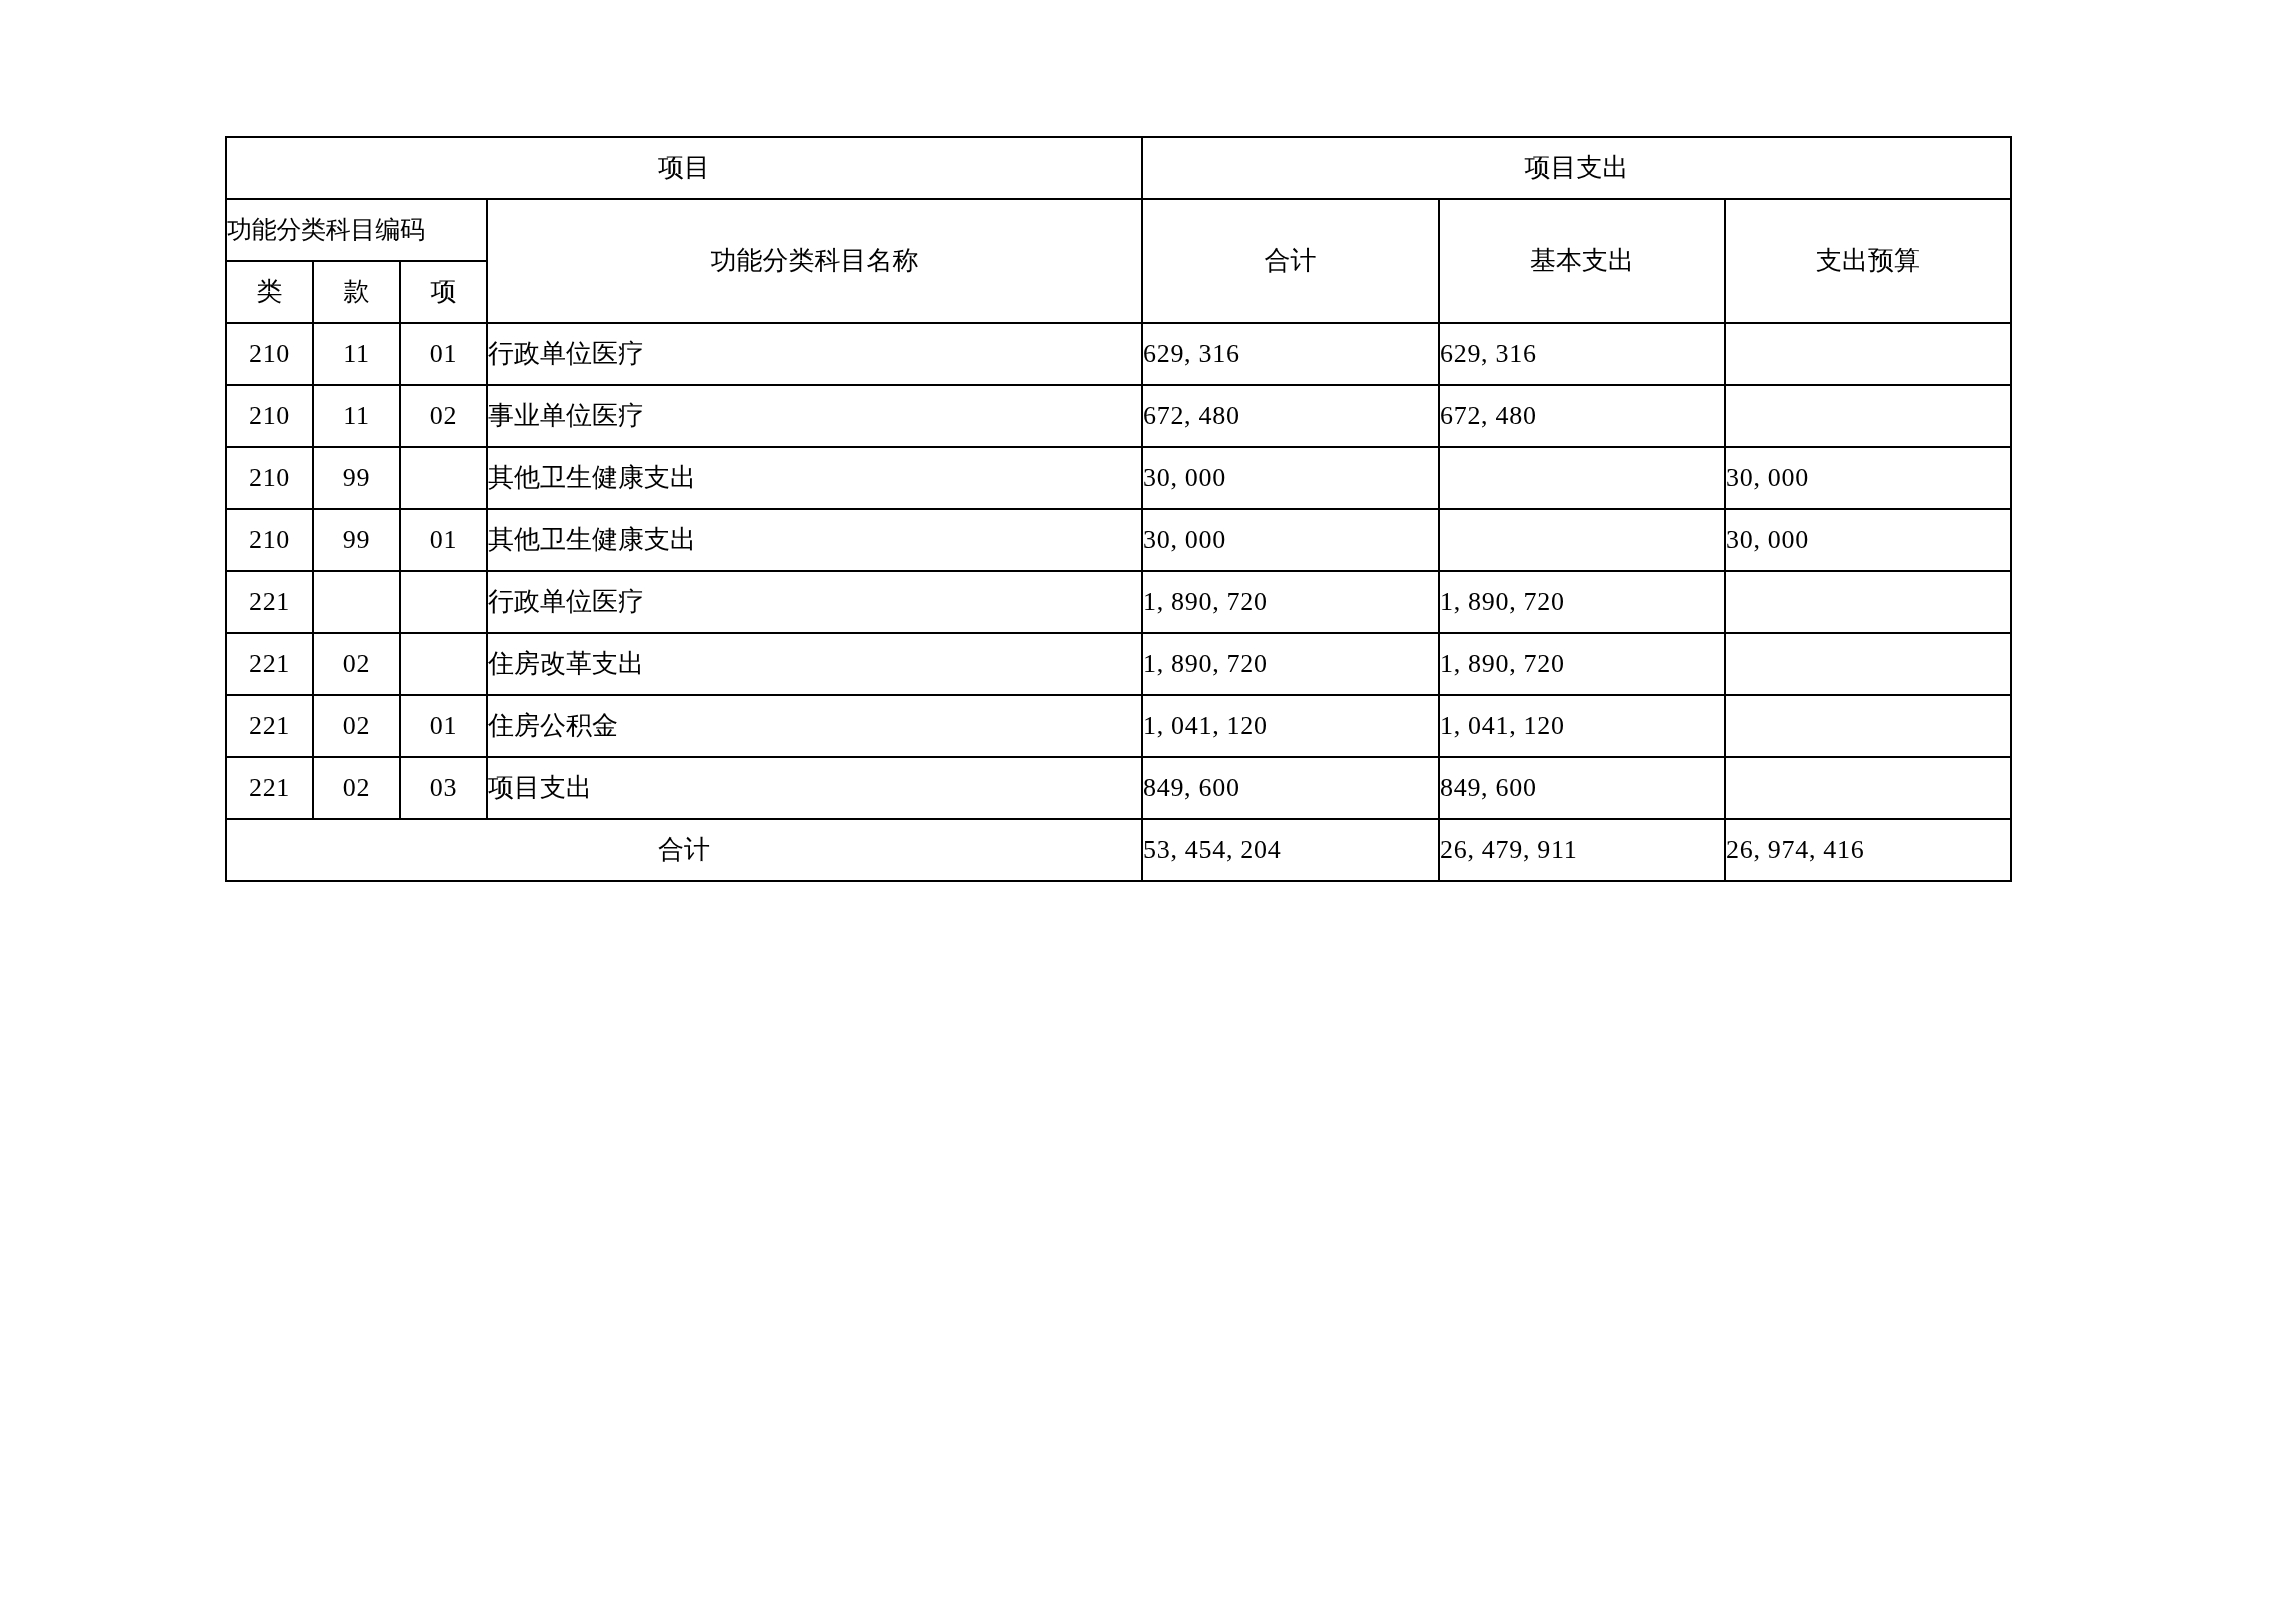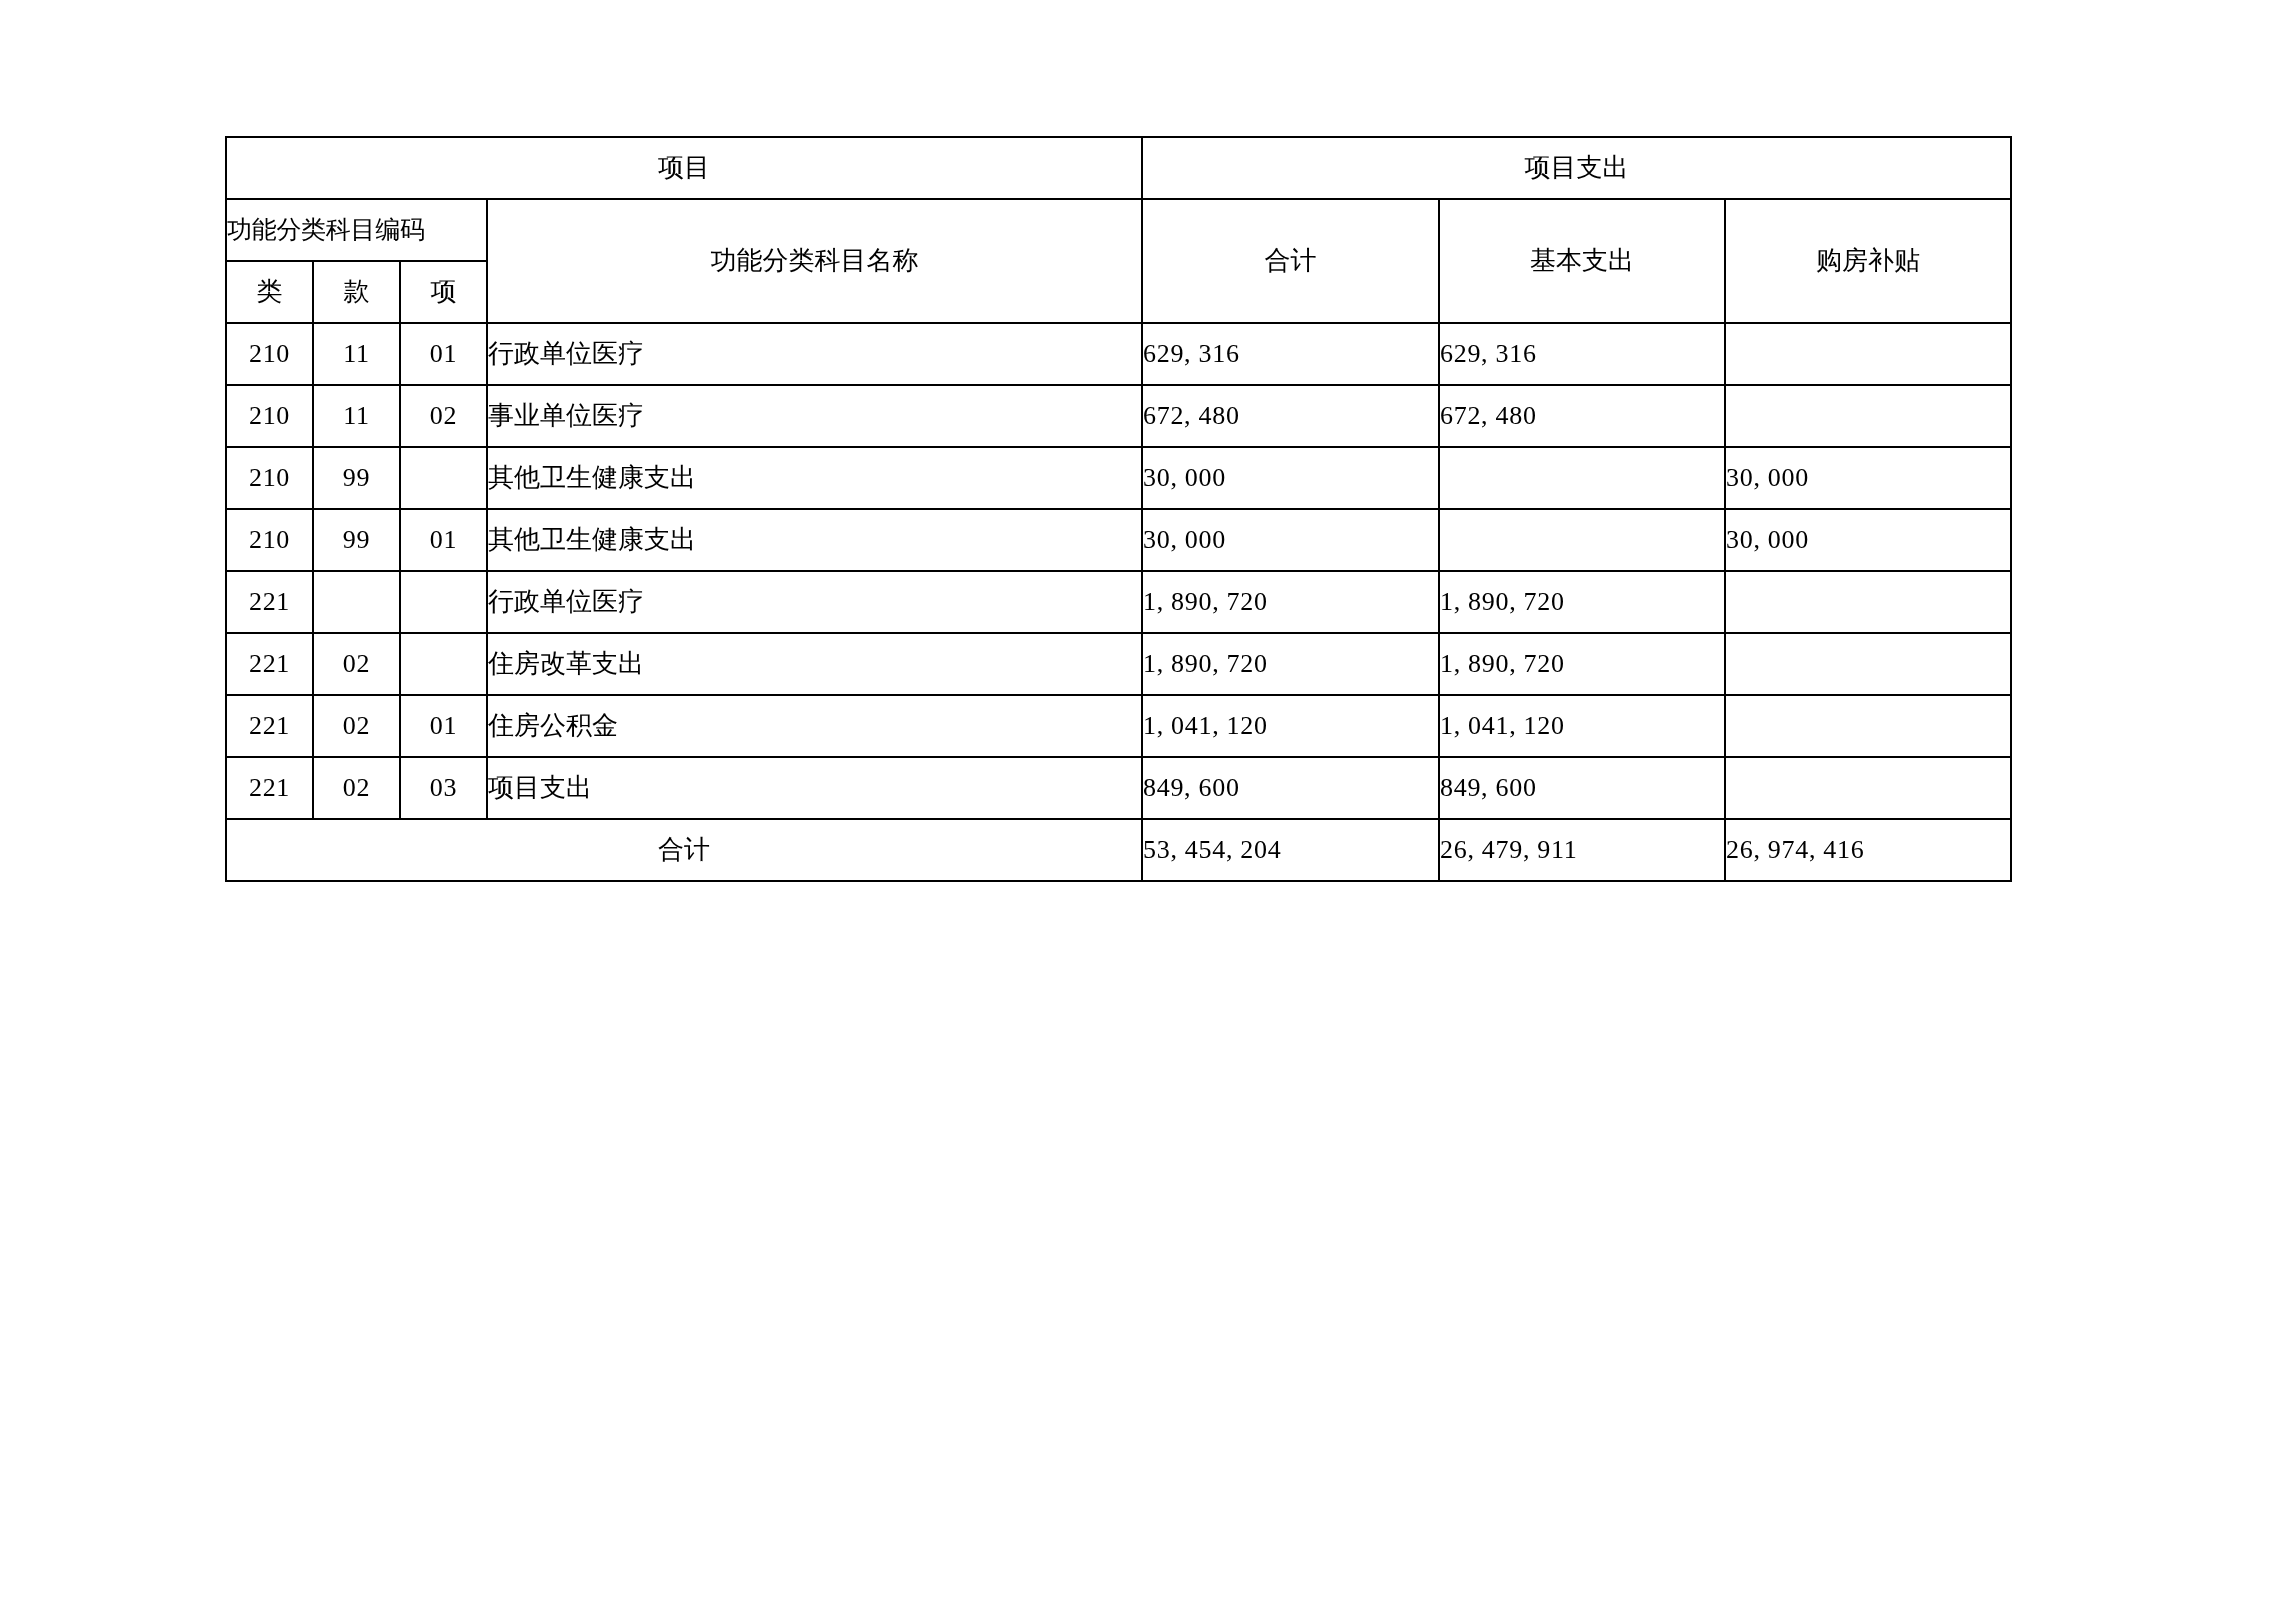--- a/index.html
+++ b/index.html
@@ -88,7 +88,7 @@
         <td class="hdr" rowspan="2">功能分类科目名称</td>
         <td class="hdr" rowspan="2">合计</td>
         <td class="hdr" rowspan="2">基本支出</td>
-        <td class="hdr" rowspan="2">购房补贴</td>
+        <td class="hdr" rowspan="2">支出预算</td>
       </tr>
 
       <tr>

